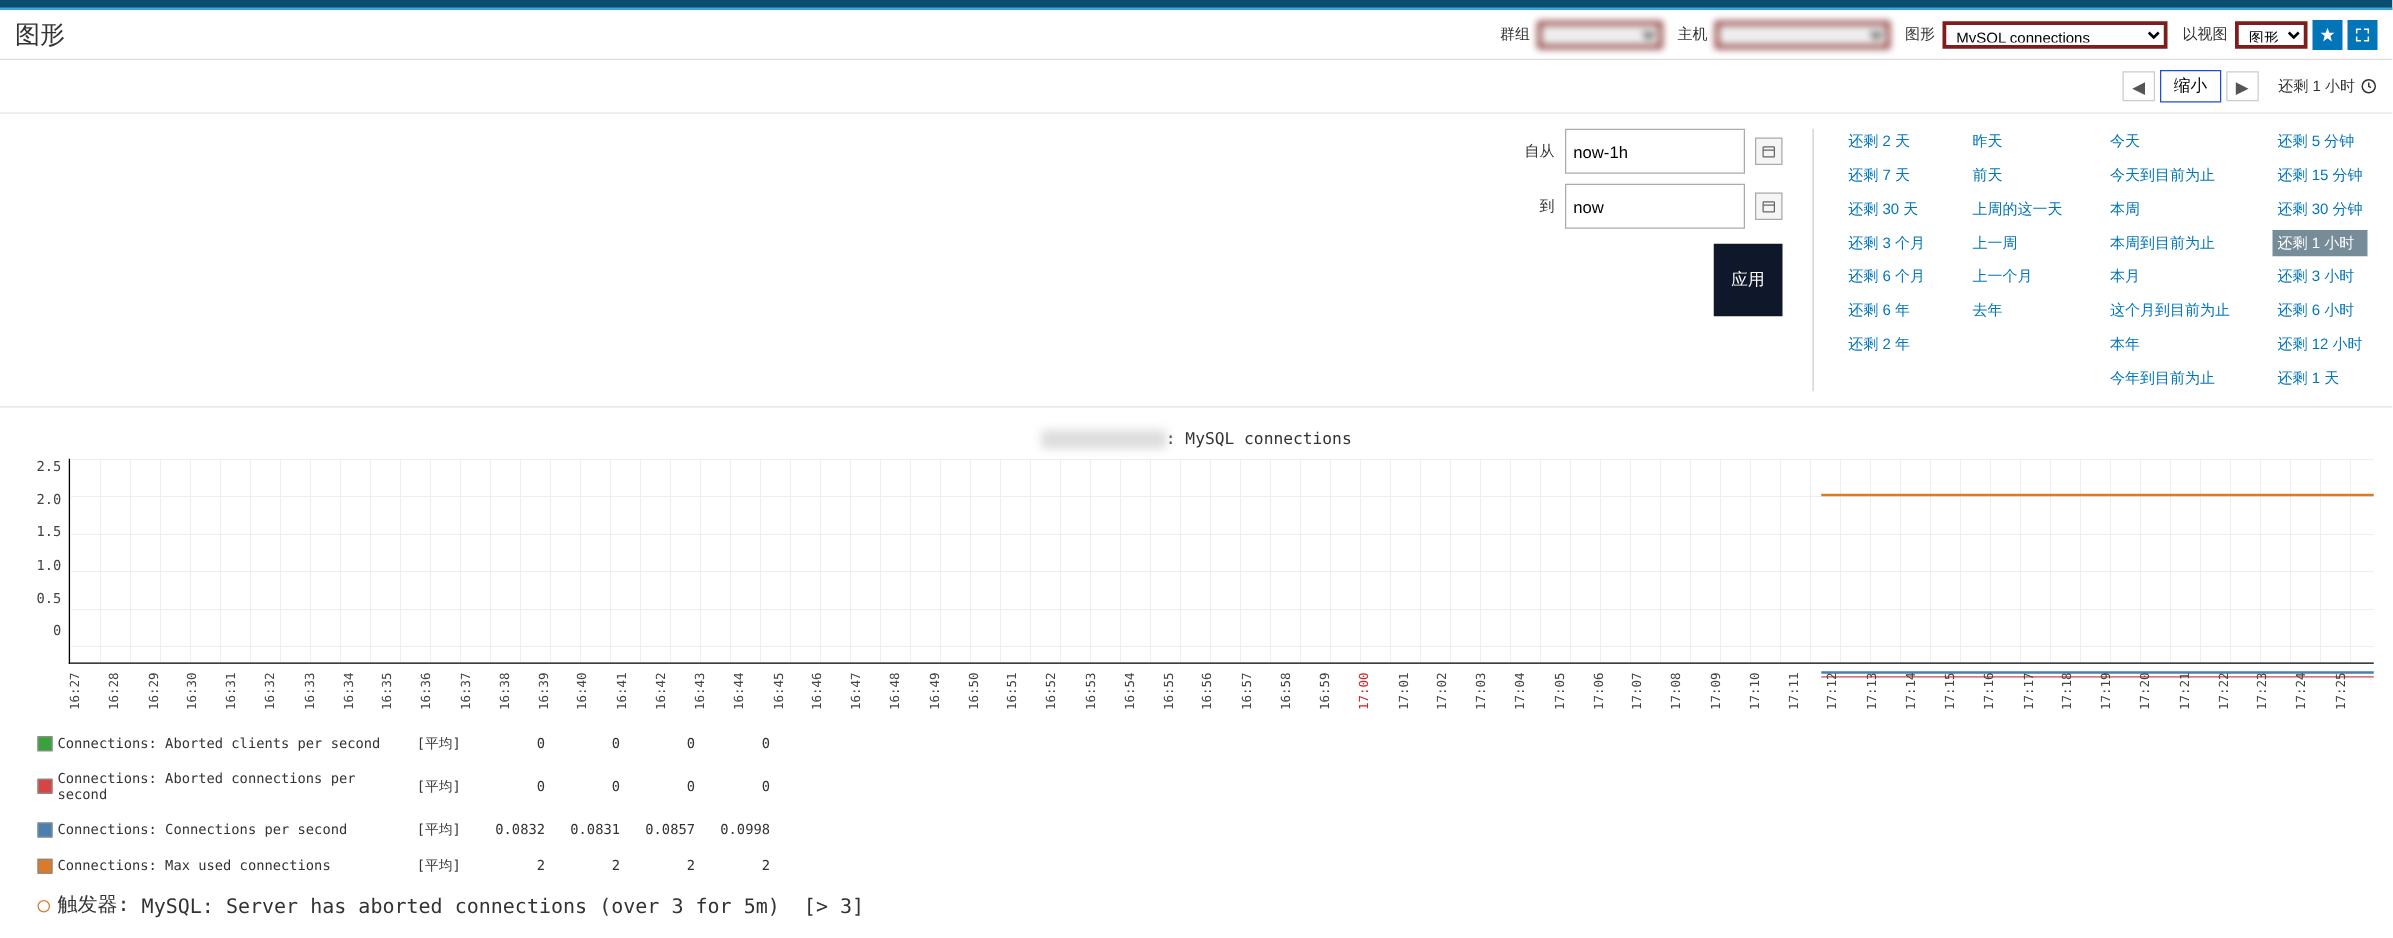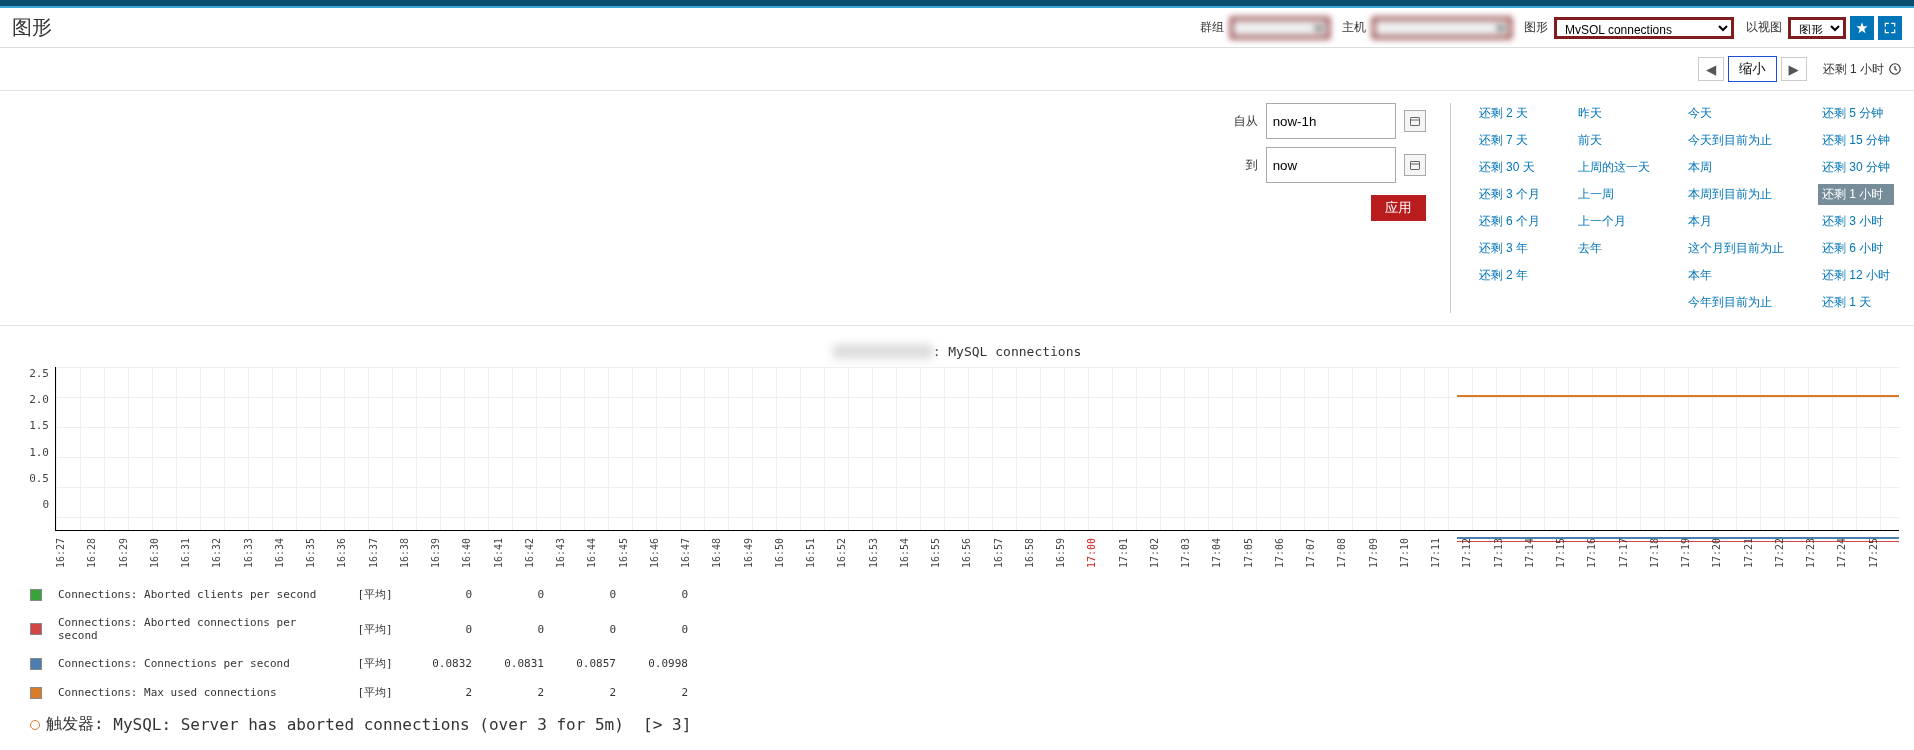--- a/index.html
+++ b/index.html
@@ -24,7 +24,7 @@
 .time-panel { display: flex; justify-content: flex-end; padding: 12px 20px; gap: 24px; background: #fff; border-bottom: 1px solid #e0e0e0; }
 .time-inputs { display: flex; flex-direction: column; gap: 8px; }
 .time-row { display: flex; align-items: center; gap: 8px; justify-content: flex-end; }
-.time-input { border: 1px solid #aaa; padding: 17px 6px; width: 130px; height: 22px; }
+.time-input { border: 1px solid #aaa; padding: 17px 6px; width: 144px; height: 22px; }
 .cal-btn { width: 22px; height: 22px; border: 1px solid #aaa; background: #f5f5f5; cursor: pointer; display: flex; align-items: center; justify-content: center; }
 .apply-btn { background: #b91c1c; color: #fff; border: none; padding: 4px 14px; cursor: pointer; align-self: flex-end; margin-top: 4px; }
 .divider { width: 1px; background: #ccc; }

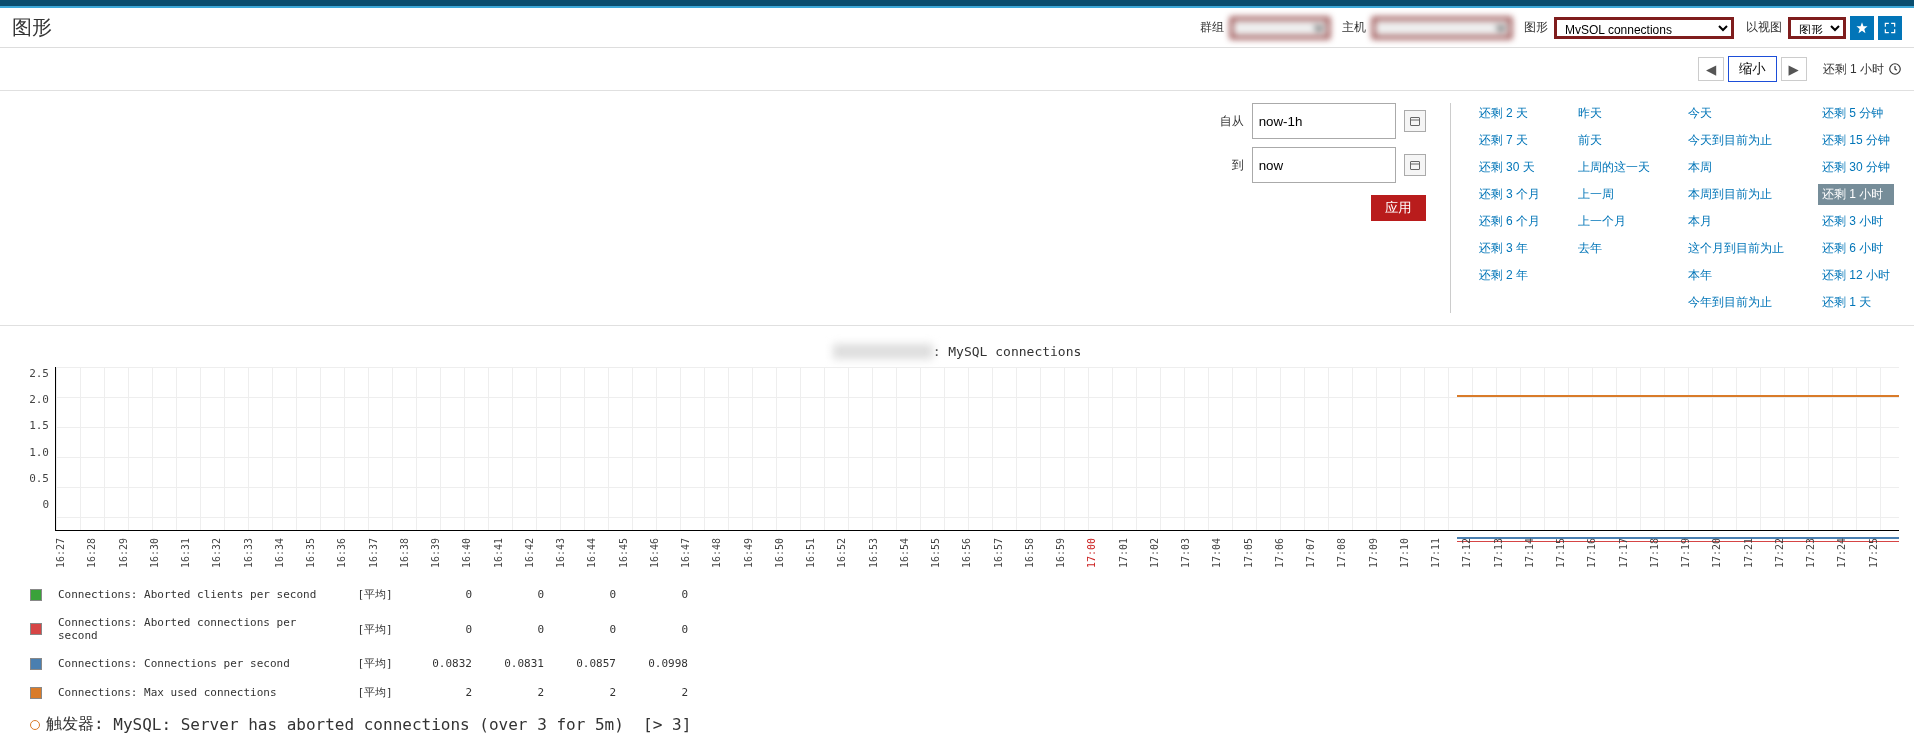--- a/index.html
+++ b/index.html
@@ -26,7 +26,7 @@
 .time-row { display: flex; align-items: center; gap: 8px; justify-content: flex-end; }
 .time-input { border: 1px solid #aaa; padding: 17px 6px; width: 144px; height: 22px; }
 .cal-btn { width: 22px; height: 22px; border: 1px solid #aaa; background: #f5f5f5; cursor: pointer; display: flex; align-items: center; justify-content: center; }
-.apply-btn { background: #b91c1c; color: #fff; border: none; padding: 4px 14px; cursor: pointer; align-self: flex-end; margin-top: 4px; }
+.apply-btn { background: #0f172a; color: #fff; border: none; padding: 20px 14px; cursor: pointer; align-self: flex-end; margin-top: 4px; }
 .divider { width: 1px; background: #ccc; }
 .quick-links { display: flex; gap: 30px; }
 .quick-col { display: flex; flex-direction: column; gap: 6px; }

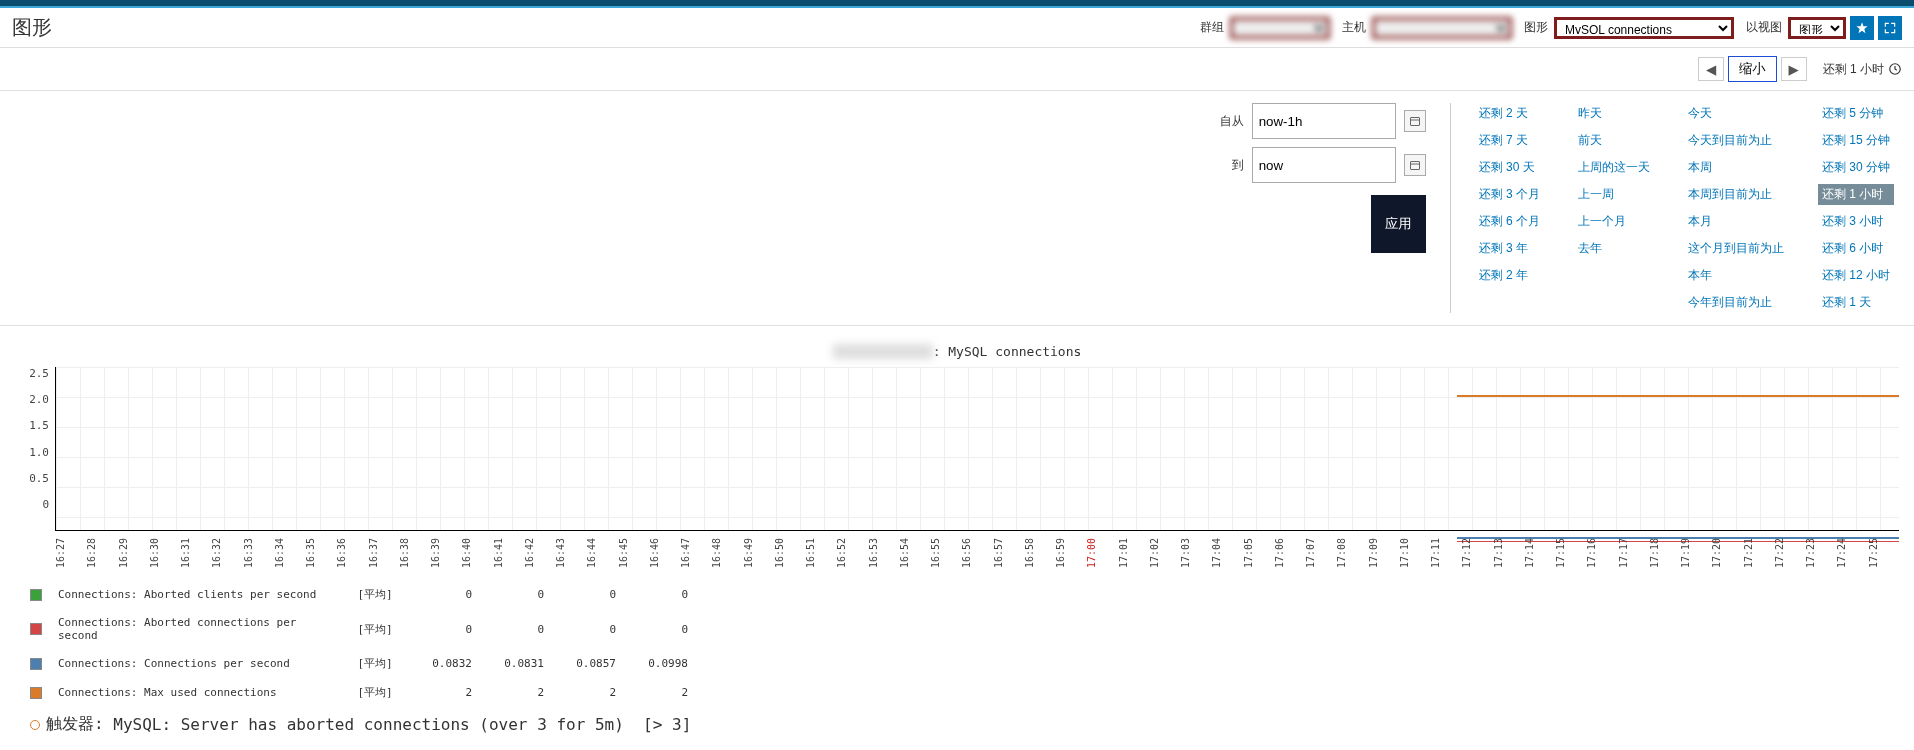--- a/index.html
+++ b/index.html
@@ -138,7 +138,7 @@
         <a class="quick-link">还剩 30 天</a>
         <a class="quick-link">还剩 3 个月</a>
         <a class="quick-link">还剩 6 个月</a>
-        <a class="quick-link">还剩 3 年</a>
+        <a class="quick-link">还剩 6 年</a>
         <a class="quick-link">还剩 2 年</a>
       </div>
     <div class="quick-col" id="qc2">

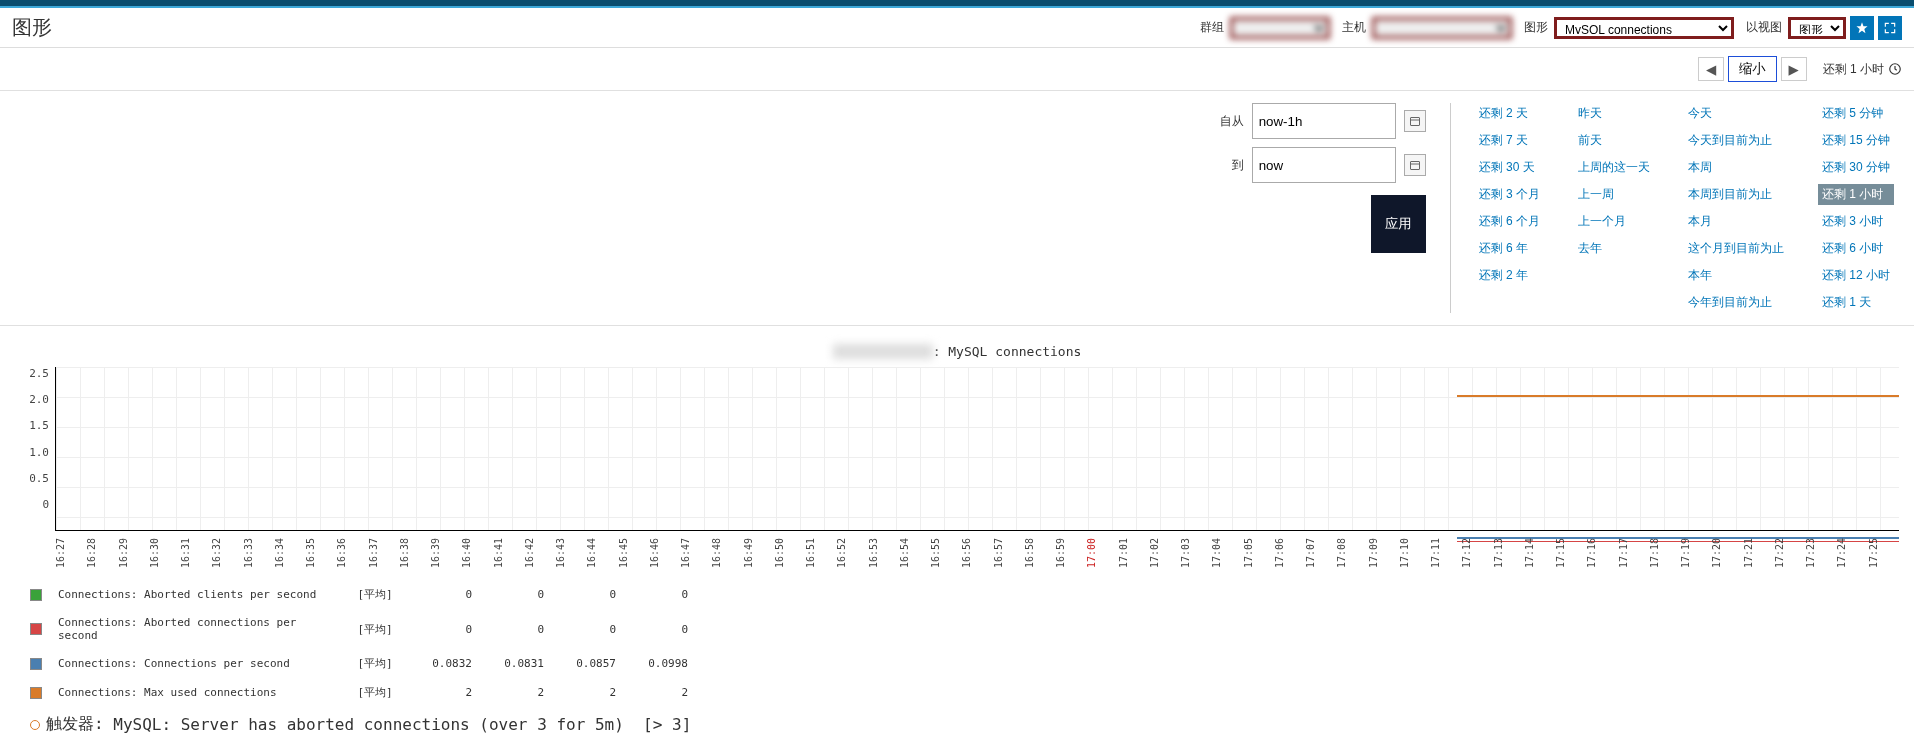--- a/index.html
+++ b/index.html
@@ -50,7 +50,7 @@
 .legend { font-family: monospace; font-size: 11px; margin-top: 12px; padding-left: 15px; }
 .legend-header { display: flex; }
 .legend-header span { display: inline-block; text-align: right; }
-.legend-row { display: flex; align-items: center; margin: 14px 0; gap: 12px; }
+.legend-row { display: flex; align-items: center; margin: 14px 0; }
 .legend-swatch { width: 12px; height: 12px; border: 1px solid #888; margin-right: 4px; }
 .legend-name { width: 280px; }
 .legend-agg { width: 50px; text-align: center; }

